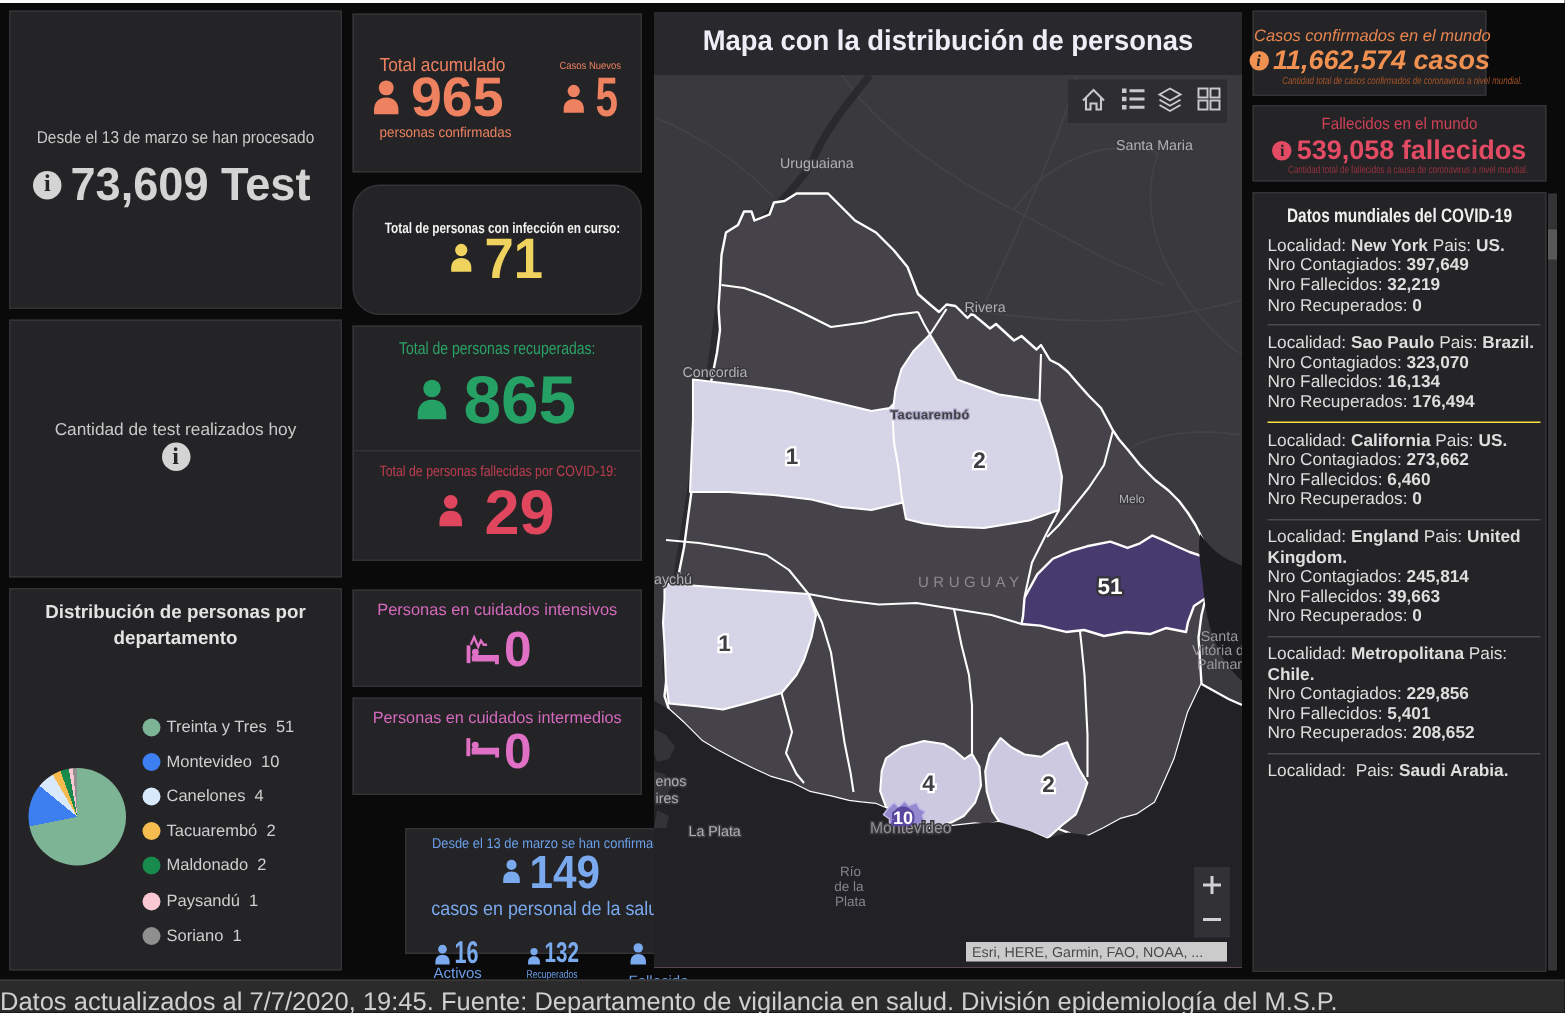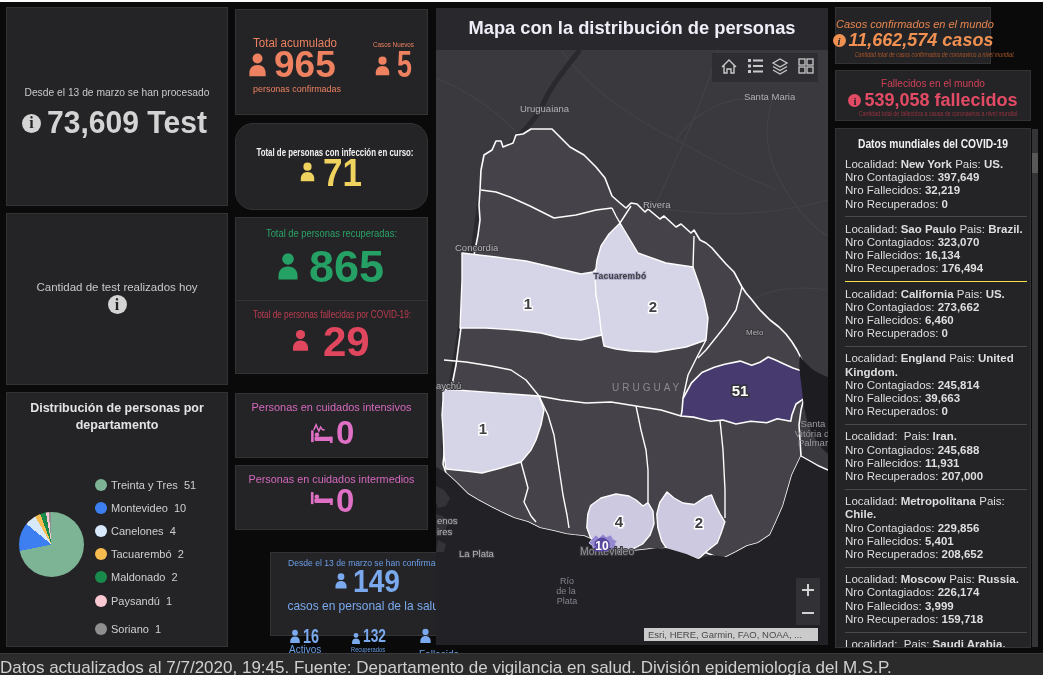--- a/index.html
+++ b/index.html
@@ -365,12 +365,6 @@
         <div class="fitw fl">Nro Recuperados: <b>0</b></div>
       </div>
       <div style="padding:5.5px 0;border-top:1px solid #4a4a4a;">
-        <div class="fitw fl">Localidad:&nbsp; Pais: <b>Iran.</b></div>
-        <div class="fitw fl">Nro Contagiados: <b>245,688</b></div>
-        <div class="fitw fl">Nro Fallecidos: <b>11,931</b></div>
-        <div class="fitw fl">Nro Recuperados: <b>207,000</b></div>
-      </div>
-      <div style="padding:5.5px 0;border-top:1px solid #4a4a4a;">
         <div class="fitw fl">Localidad: <b>Metropolitana</b> Pais:</div>
         <div class="fitw fl"><b>Chile.</b></div>
         <div class="fitw fl">Nro Contagiados: <b>229,856</b></div>

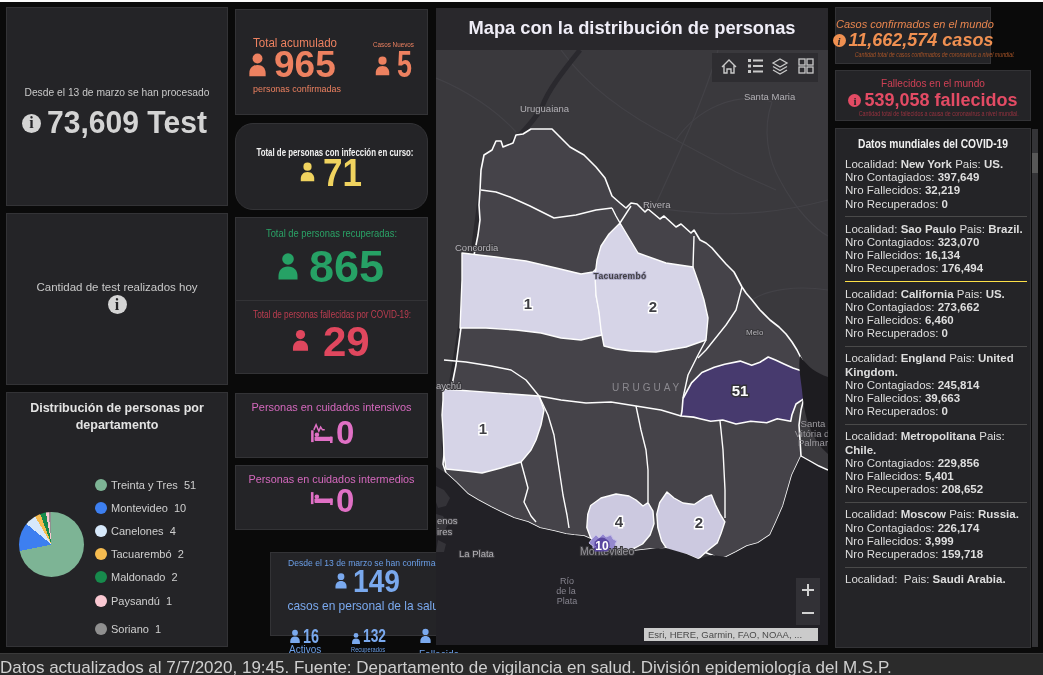--- a/index.html
+++ b/index.html
@@ -372,12 +372,6 @@
         <div class="fitw fl">Nro Recuperados: <b>208,652</b></div>
       </div>
       <div style="padding:5.5px 0;border-top:1px solid #4a4a4a;">
-        <div class="fitw fl">Localidad: <b>Moscow</b> Pais: <b>Russia.</b></div>
-        <div class="fitw fl">Nro Contagiados: <b>226,174</b></div>
-        <div class="fitw fl">Nro Fallecidos: <b>3,999</b></div>
-        <div class="fitw fl">Nro Recuperados: <b>159,718</b></div>
-      </div>
-      <div style="padding:5.5px 0;border-top:1px solid #4a4a4a;">
         <div class="fitw fl">Localidad:&nbsp; Pais: <b>Saudi Arabia.</b></div>
       </div>
     </div>

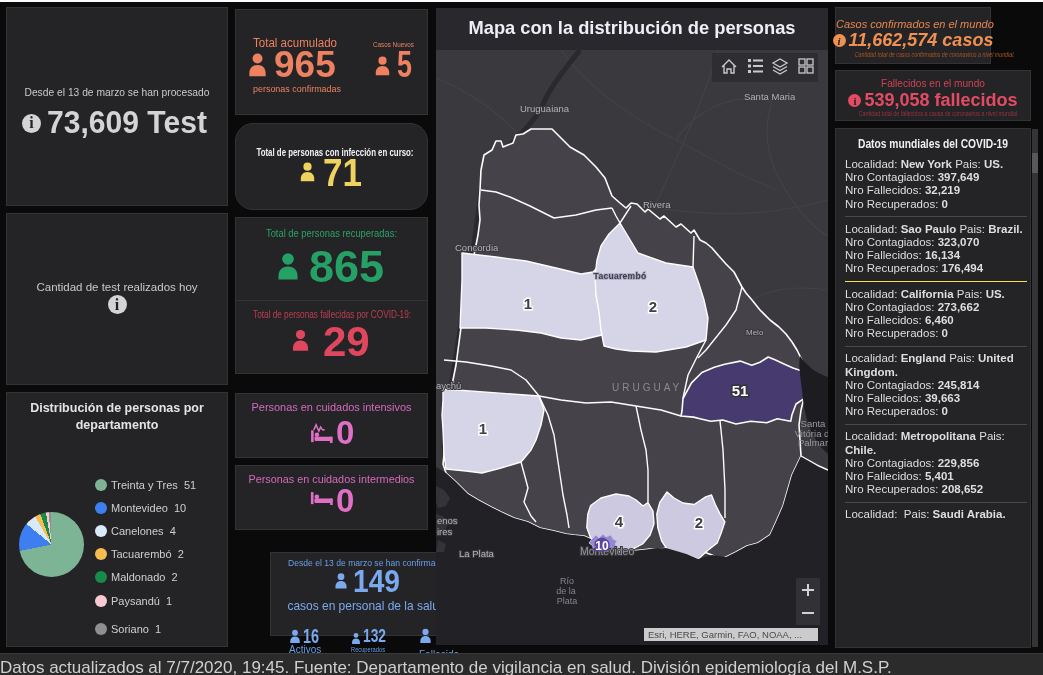--- a/index.html
+++ b/index.html
@@ -61,7 +61,7 @@
         <span style="width:12px;height:12px;border-radius:50%;background:#fac8d2;display:inline-block;margin-right:4px;flex:none;"></span>
         <span class="fitw fl">Paysandú&nbsp; 1</span>
       </div>
-    <div style="height:23.2px; display:flex; align-items:flex-end;">
+    <div style="height:23.2px; display:flex; align-items:center;">
         <span style="width:12px;height:12px;border-radius:50%;background:#8f8f8f;display:inline-block;margin-right:4px;flex:none;"></span>
         <span class="fitw fl">Soriano&nbsp; 1</span>
       </div>

